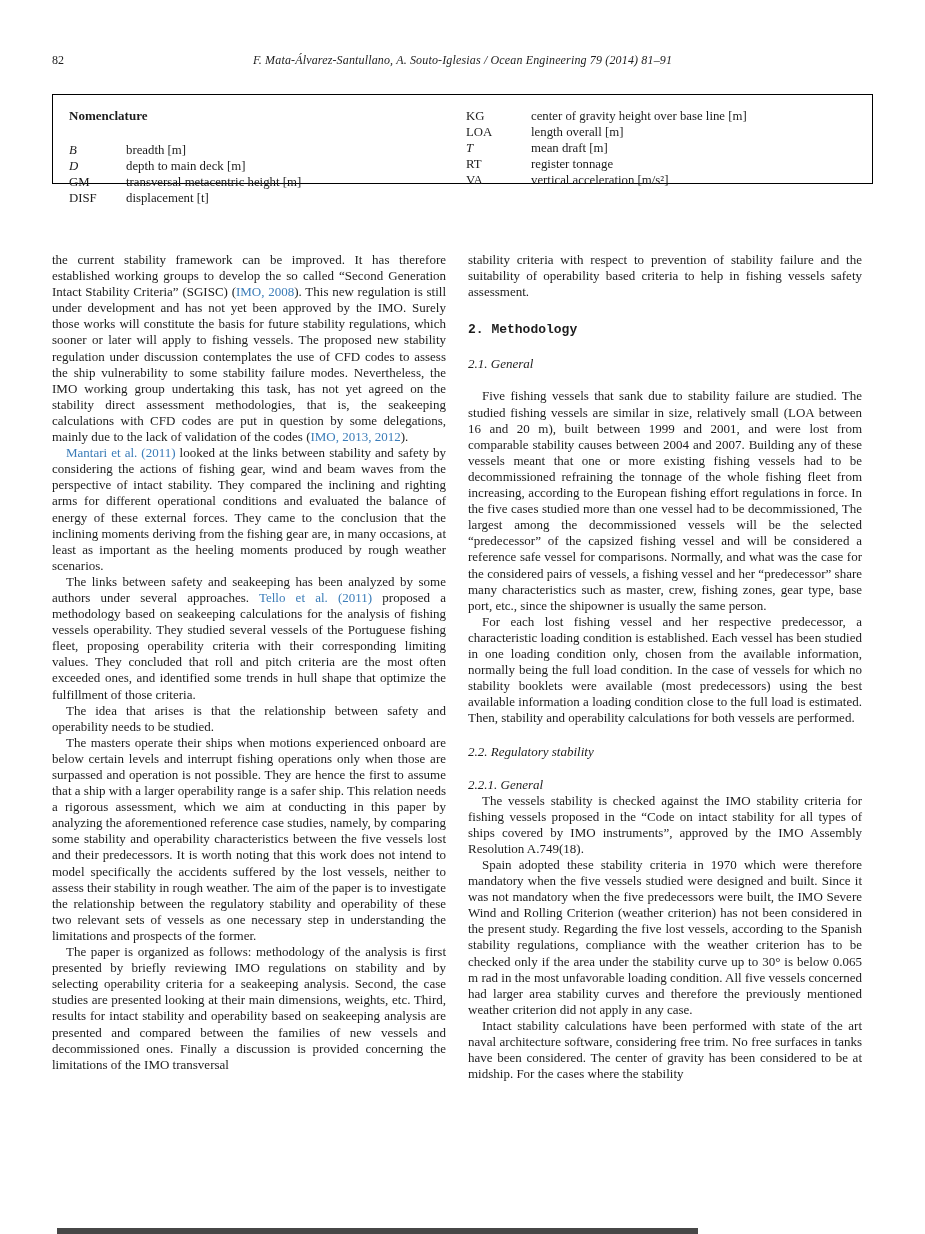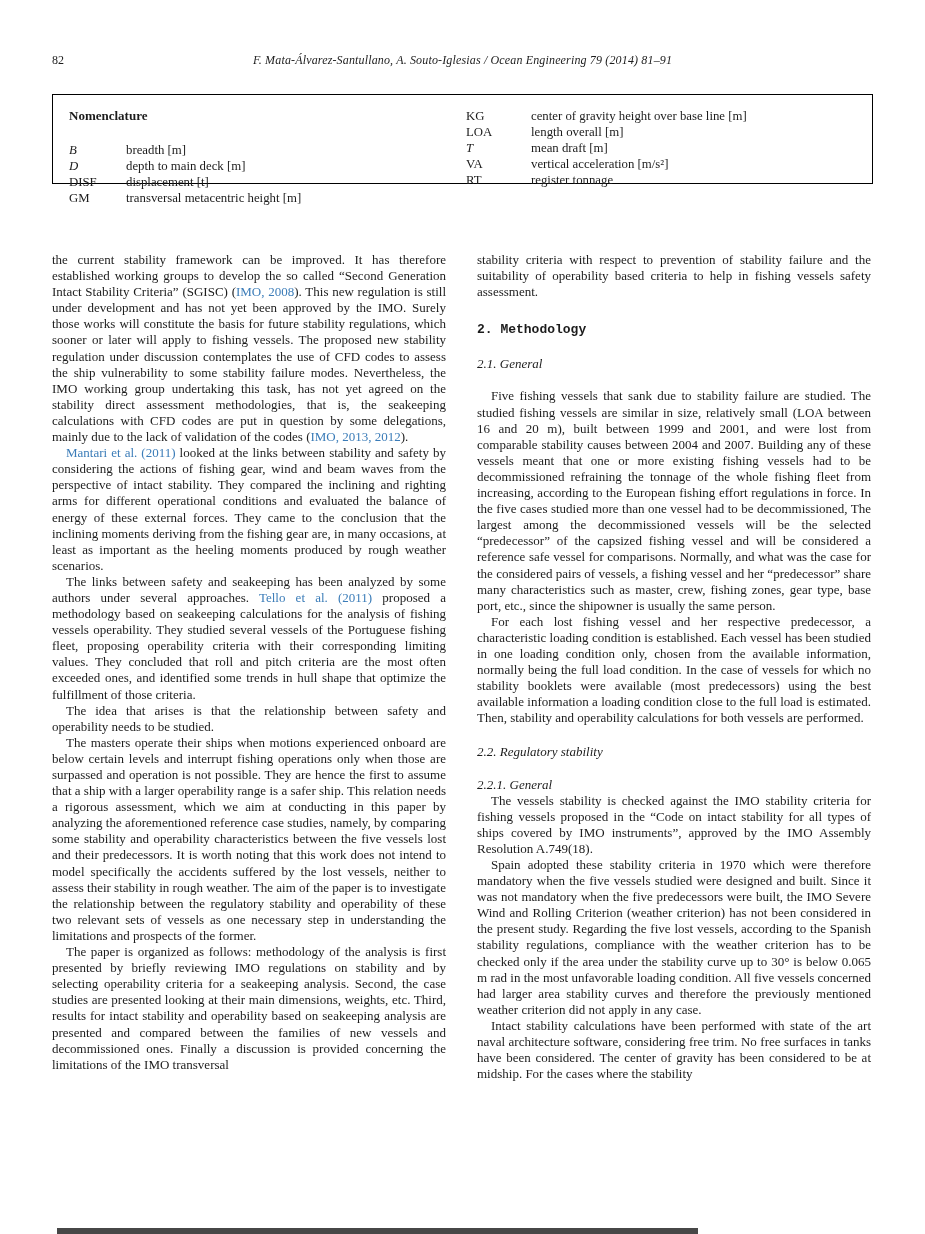--- a/index.html
+++ b/index.html
@@ -90,12 +90,12 @@
               <span class="nom-def">mean draft [m]</span>
             </div>
             <div class="nom-row">
+              <span class="nom-sym">RT</span>
+              <span class="nom-def">register tonnage</span>
+            </div>
+            <div class="nom-row">
               <span class="nom-sym">VA</span>
               <span class="nom-def">vertical acceleration [m/s²]</span>
-            </div>
-            <div class="nom-row">
-              <span class="nom-sym">RT</span>
-              <span class="nom-def">register tonnage</span>
             </div>
           </div>
       </div>

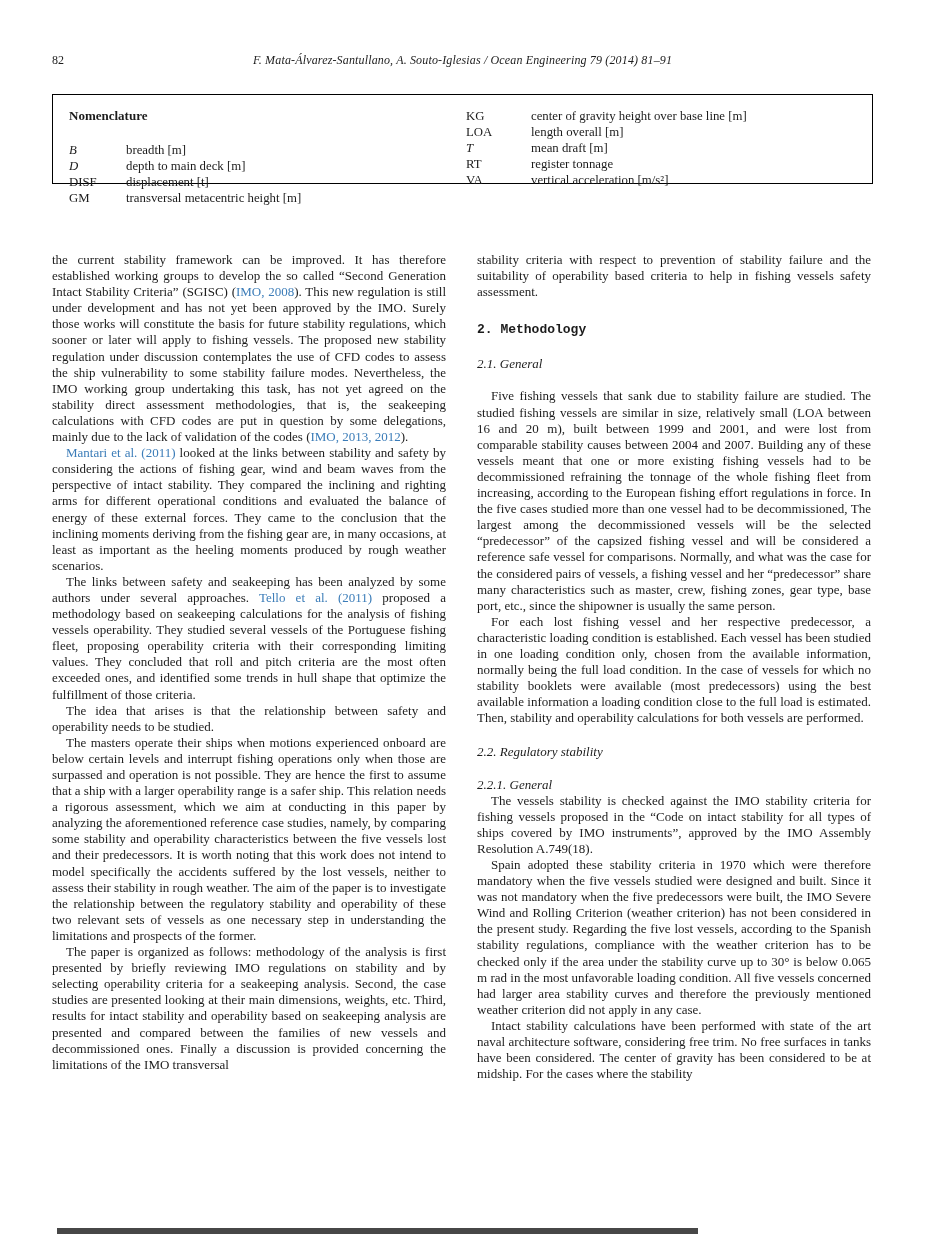--- a/index.html
+++ b/index.html
@@ -66,12 +66,12 @@
               <span class="nom-def">depth to main deck [m]</span>
             </div>
             <div class="nom-row">
+              <span class="nom-sym">GM</span>
+              <span class="nom-def">transversal metacentric height [m]</span>
+            </div>
+            <div class="nom-row">
               <span class="nom-sym">DISF</span>
               <span class="nom-def">displacement [t]</span>
-            </div>
-            <div class="nom-row">
-              <span class="nom-sym">GM</span>
-              <span class="nom-def">transversal metacentric height [m]</span>
             </div>
           </div>
       </div>

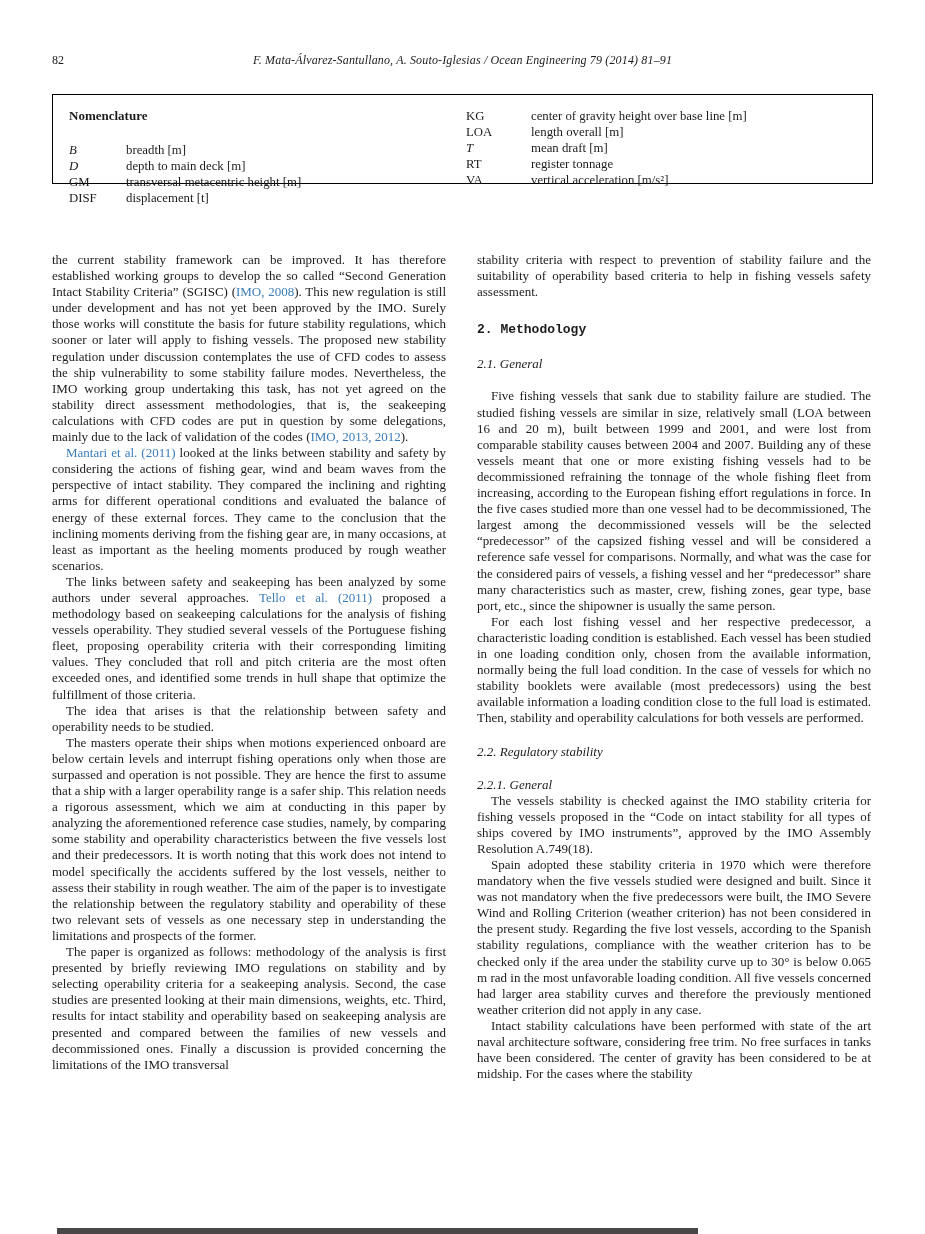--- a/index.html
+++ b/index.html
@@ -31,7 +31,7 @@
   .nom-def { flex: 1; }
   .it { font-style: italic; }
 
-  .body-cols { position: absolute; top: 252px; left: 52px; width: 821px; display: flex; gap: 31px; }
+  .body-cols { position: absolute; top: 252px; left: 52px; width: 821px; display: flex; gap: 22px; }
   .col { width: 394px; font-size: 13px; line-height: 16.1px; text-align: justify; }
   p.para { margin: 0; }
   p.para.indent { text-indent: 14px; }

